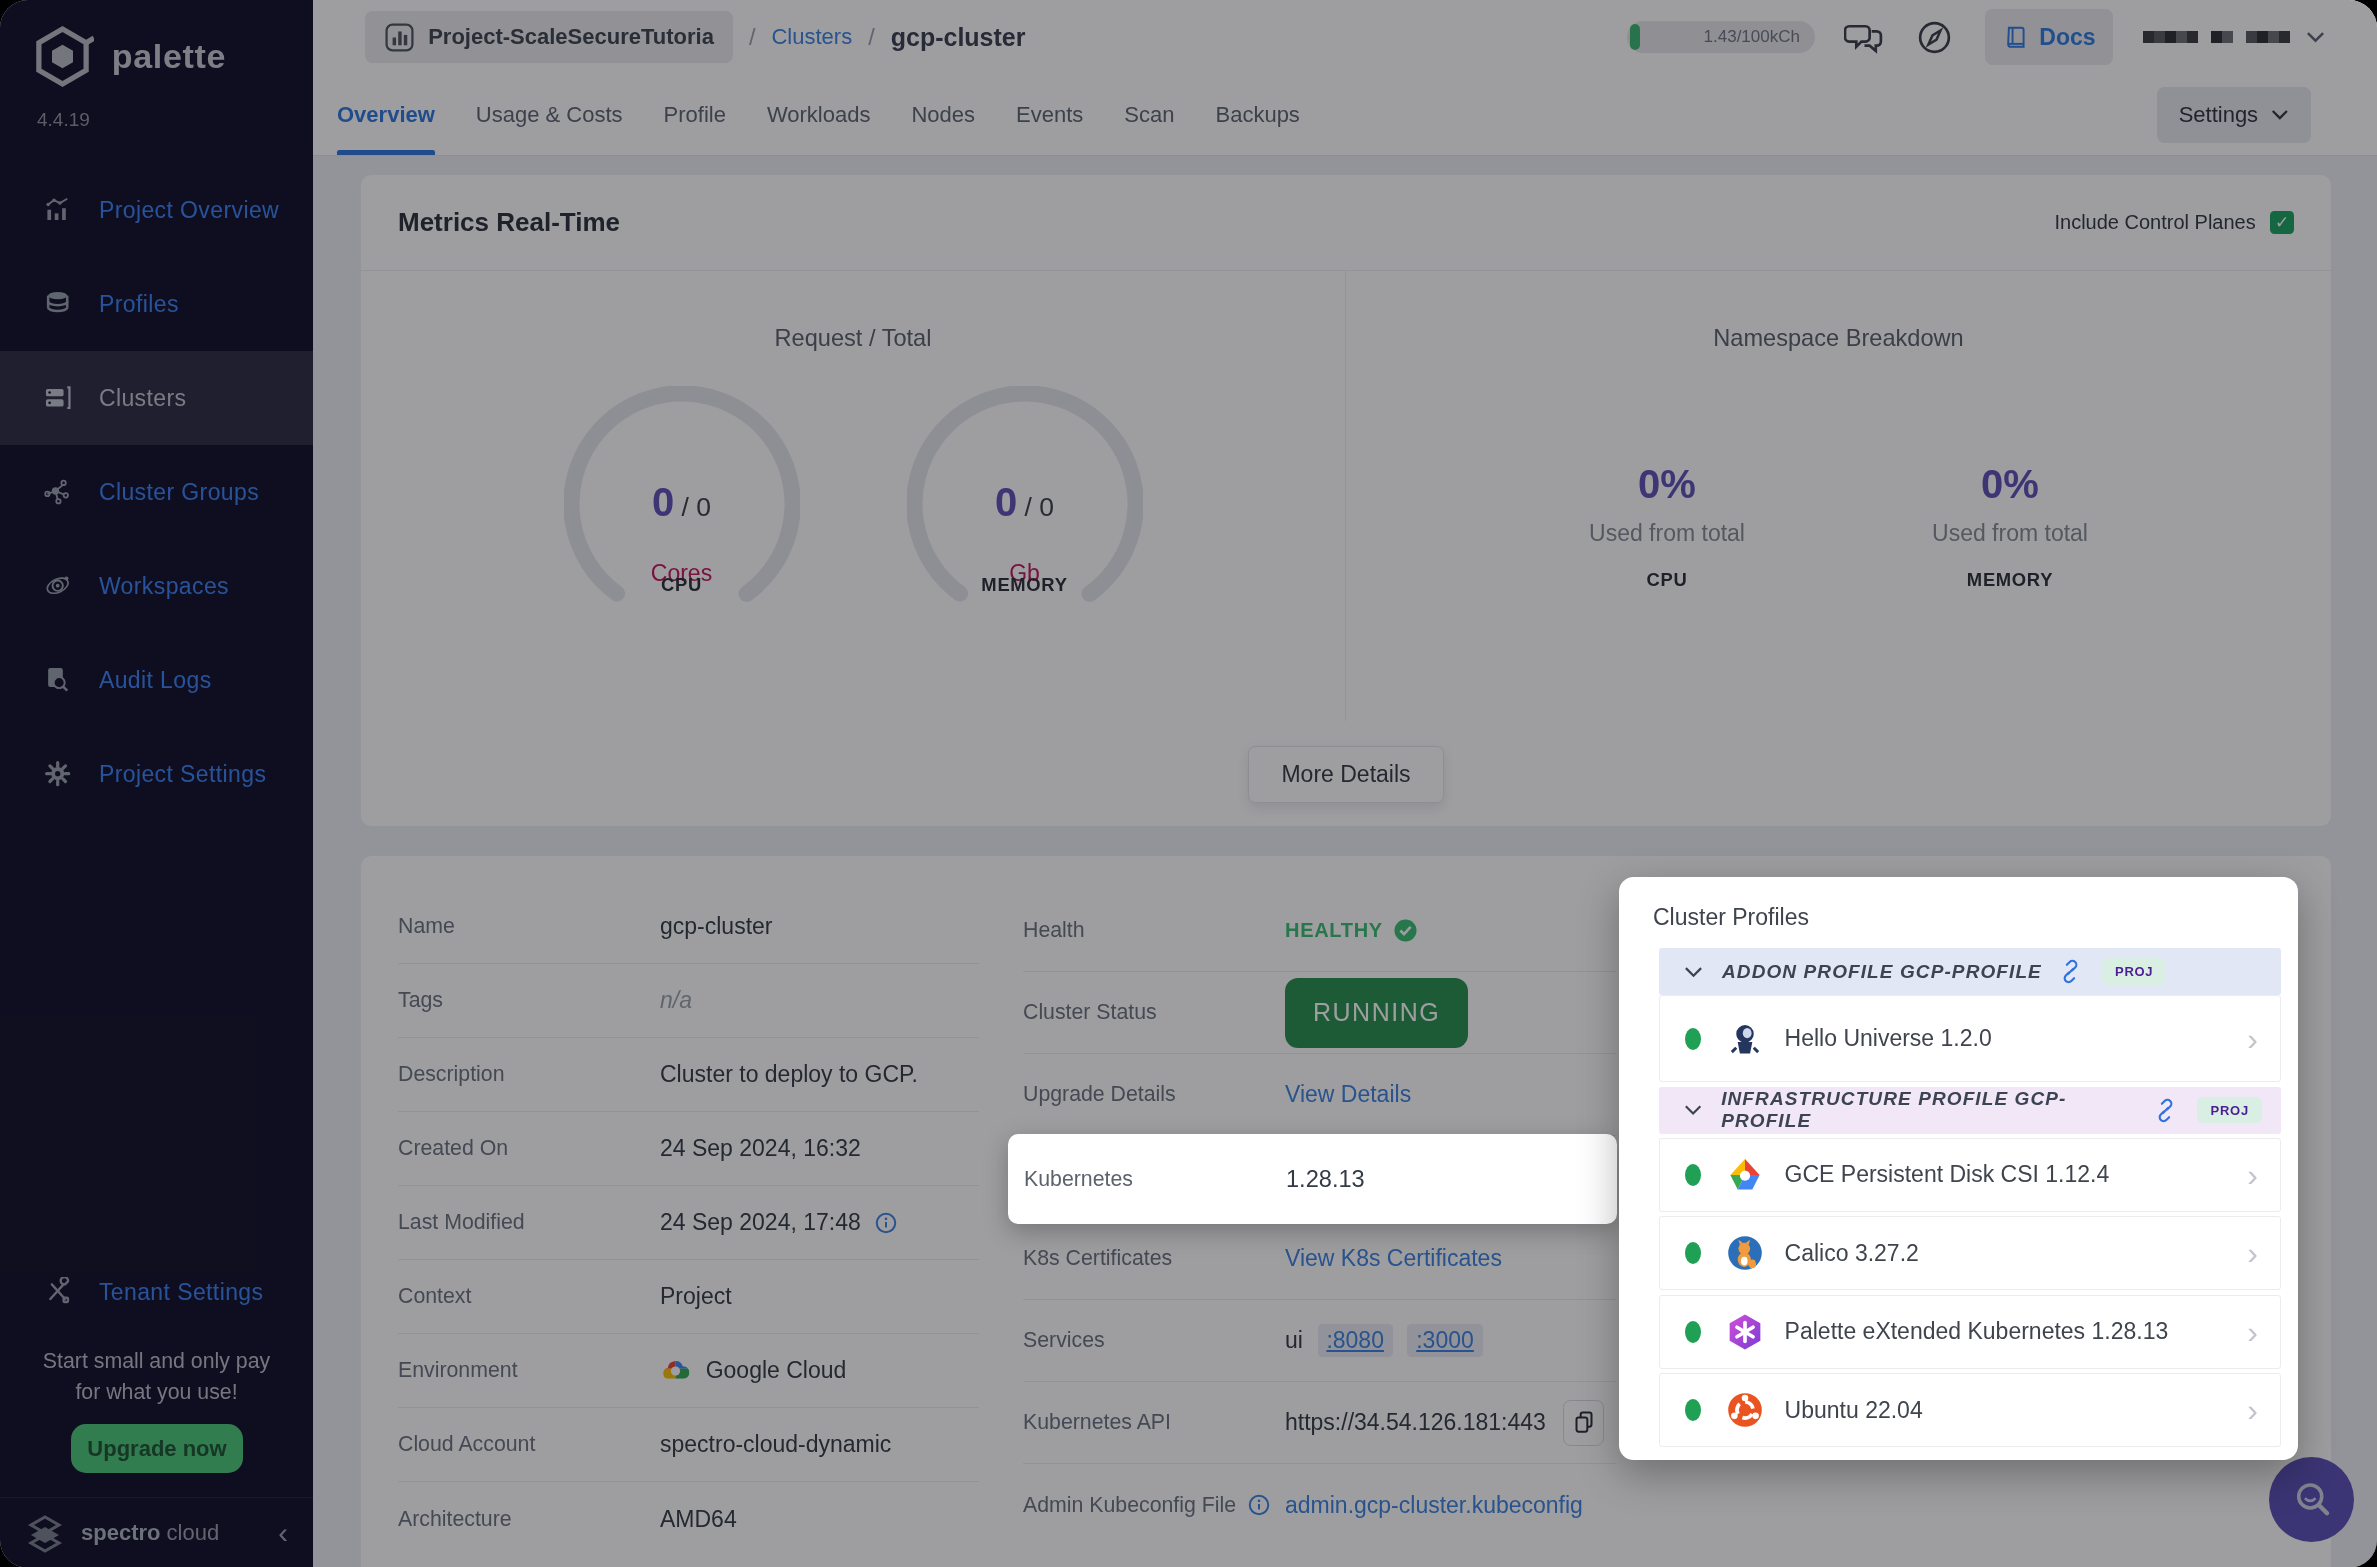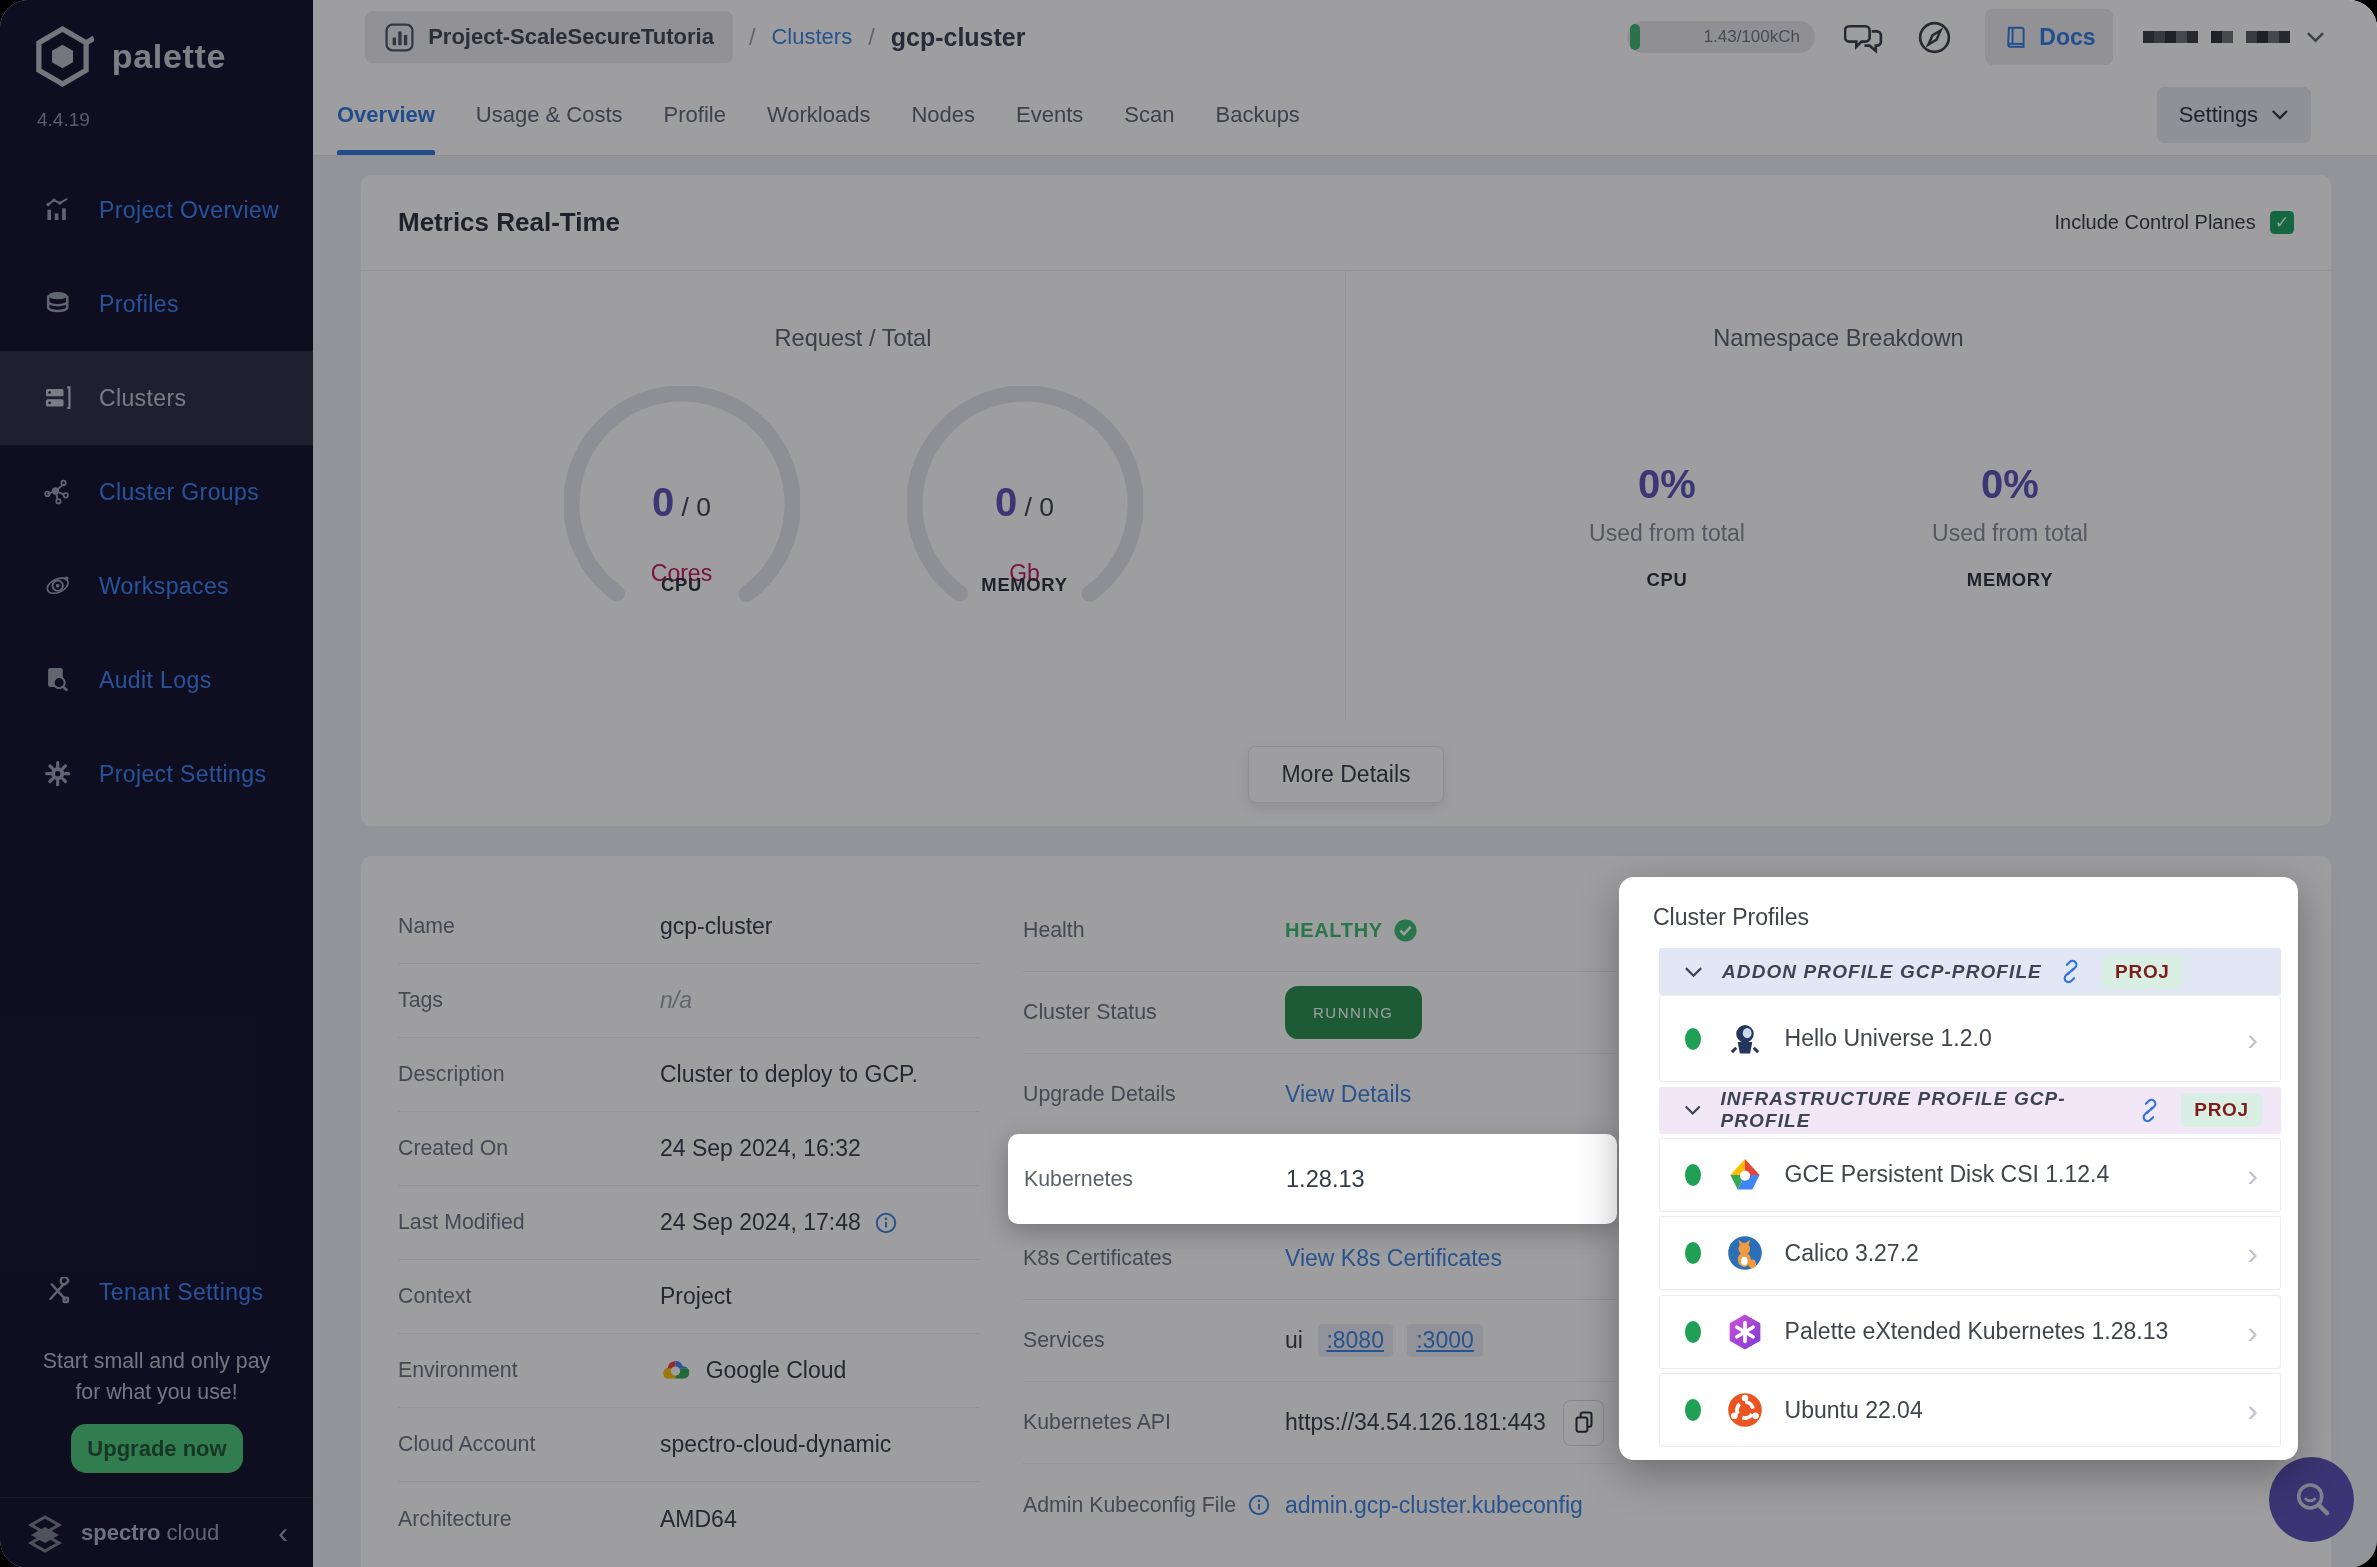--- a/index.html
+++ b/index.html
@@ -112,7 +112,7 @@
   .cp-head.addon { background:#e2e7f6; }
   .cp-head.infra { background:#f1e7f6; margin-top:4.4px; }
   .cp-head .hl { font-size:19px; font-weight:600; letter-spacing:1.1px; color:#3c4352; margin-left:19px;font-style:italic; }
-  .cp-badge { margin-left:19px; background:#d9efe3; color:#7f1d1d; font-size:19px; font-weight:700; letter-spacing:0.7px; padding:5.9px 13.2px; border-radius:5.9px; }
+  .cp-badge { margin-left:19px; background:#d9efe3; color:#4c1d95; font-size:13px; font-weight:700; letter-spacing:0.7px; padding:5.9px 13.2px; border-radius:5.9px; }
   .cp-row { background:#fff; display:flex; align-items:center; padding:0 22px 0 25px; border:0.7px solid #ececef; border-radius:2.9px; cursor:pointer; }
   .cp-row.tall { height:87px; }
   .cp-row.std { height:74px; margin-top:4.4px; }

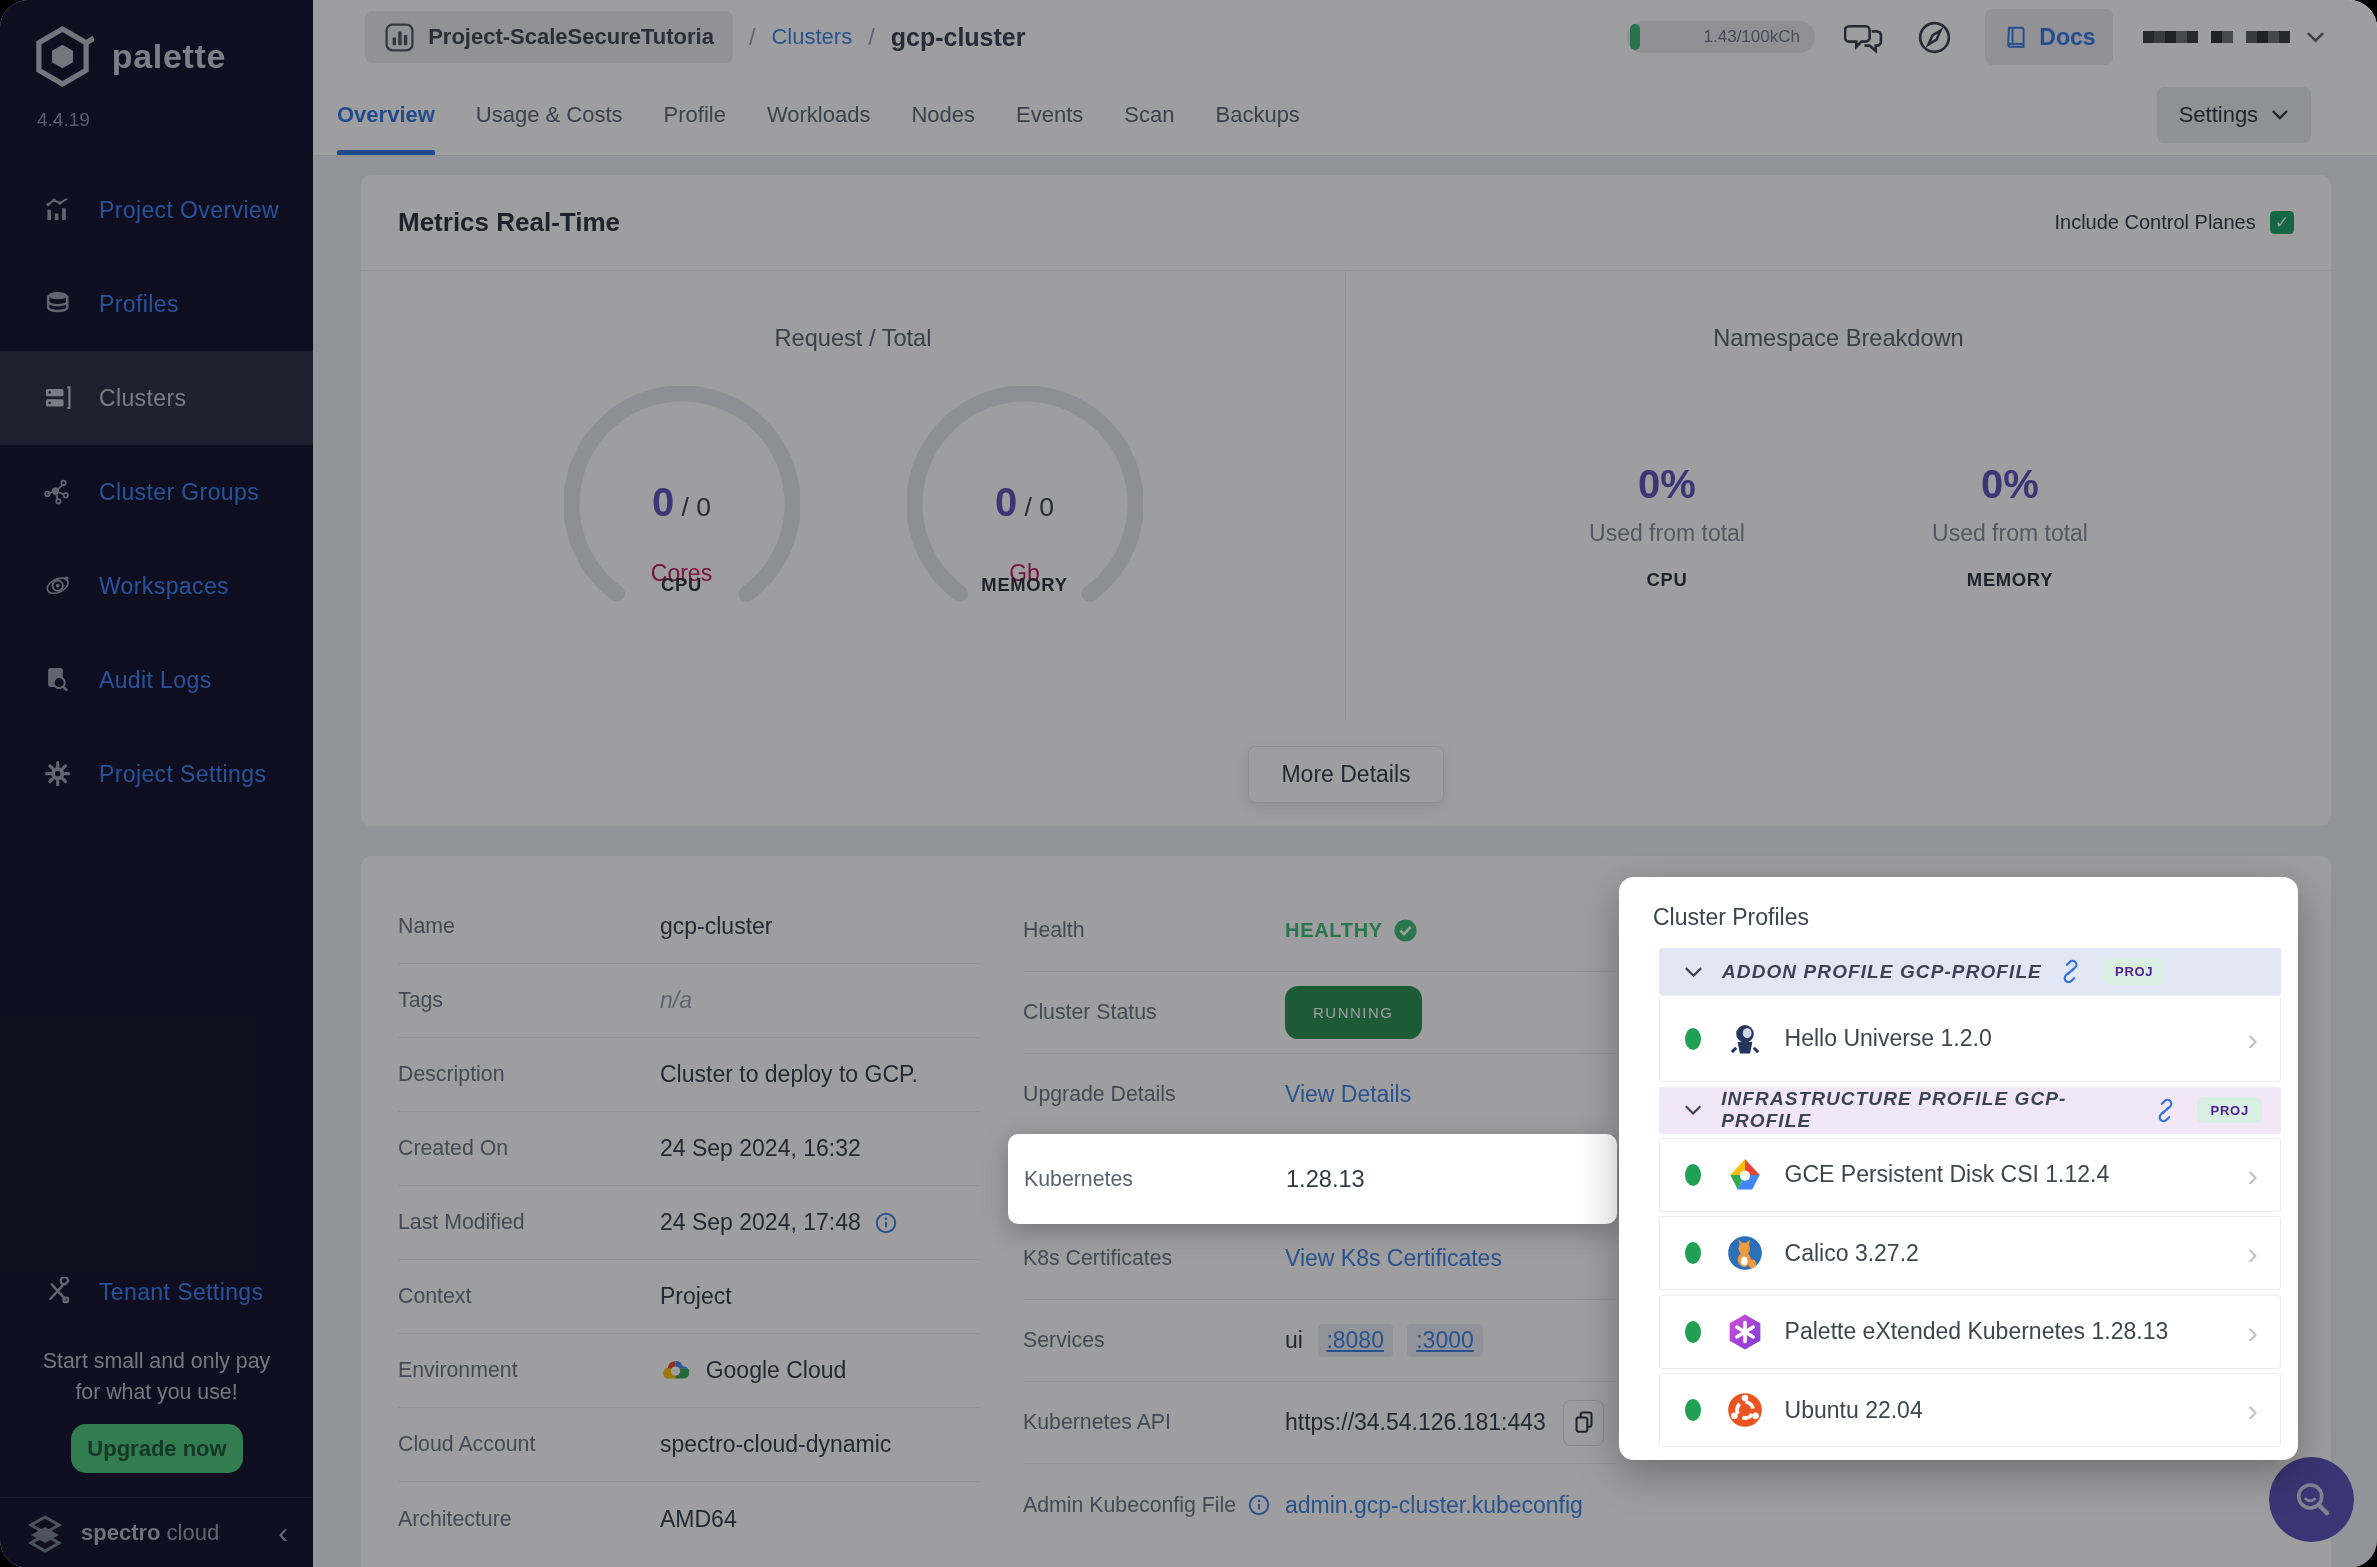--- a/index.html
+++ b/index.html
@@ -92,7 +92,7 @@
   .val.muted { color:#9aa0aa; font-style:italic; }
   .val.link { color:#3b82e0; cursor:pointer; }
   .healthy { color:#3bbd74; font-weight:700; letter-spacing:0.7px; font-size:20px; display:flex; align-items:center; gap:10.3px; }
-  .run-pill { background:#27904f; color:#fff; font-size:15px; letter-spacing:1.5px; border:none; border-radius:13.2px; height:53px; padding:0 28px; cursor:pointer; font-family:inherit; }
+  .run-pill { background:#27904f; color:#fff; font-size:25px; letter-spacing:1.5px; border:none; border-radius:13.2px; height:70px; padding:0 28px; cursor:pointer; font-family:inherit; }
   .port { background:#e9ecf5; color:#3b82e0; padding:2.9px 8.8px; border-radius:4.4px; cursor:pointer;text-decoration:underline; }
   .copy-btn { width:41px; height:46px; border:0.7px solid #d8dae0; background:#fff; border-radius:7.4px; display:flex; align-items:center; justify-content:center; cursor:pointer; margin-left:2.9px; }
 

